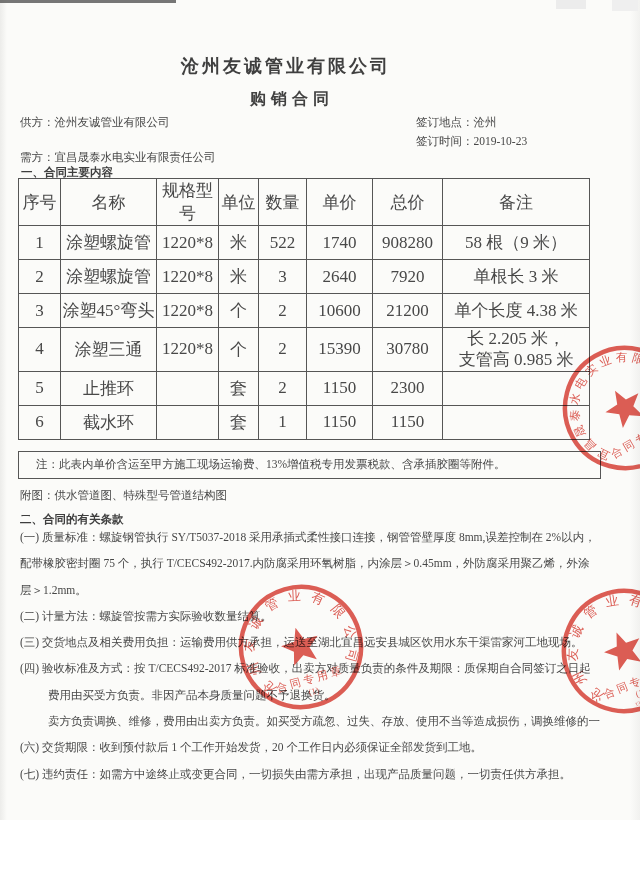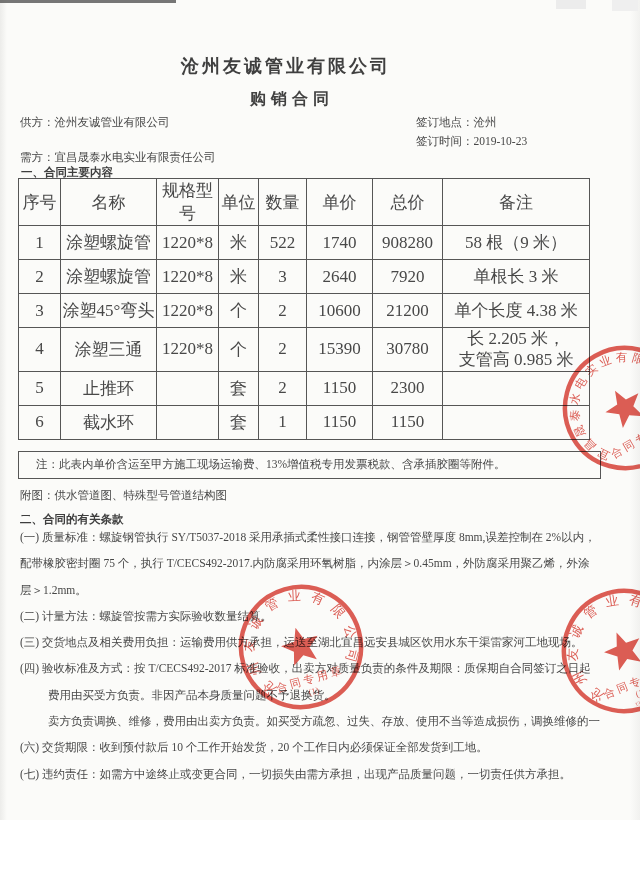--- a/index.html
+++ b/index.html
@@ -167,7 +167,7 @@
     <div>(四) 验收标准及方式：按 T/CECS492-2017 标准验收，出卖方对质量负责的条件及期限：质保期自合同签订之日起</div>
     <div class="ind">费用由买受方负责。非因产品本身质量问题不予退换货。</div>
     <div class="ind">卖方负责调换、维修，费用由出卖方负责。如买受方疏忽、过失、存放、使用不当等造成损伤，调换维修的一</div>
-    <div>(六) 交货期限：收到预付款后 10 个工作开始发货，20 个工作日内必须保证全部发货到工地。</div>
+    <div>(六) 交货期限：收到预付款后 1 个工作开始发货，20 个工作日内必须保证全部发货到工地。</div>
     <div>(七) 违约责任：如需方中途终止或变更合同，一切损失由需方承担，出现产品质量问题，一切责任供方承担。</div>
   </div>
 

